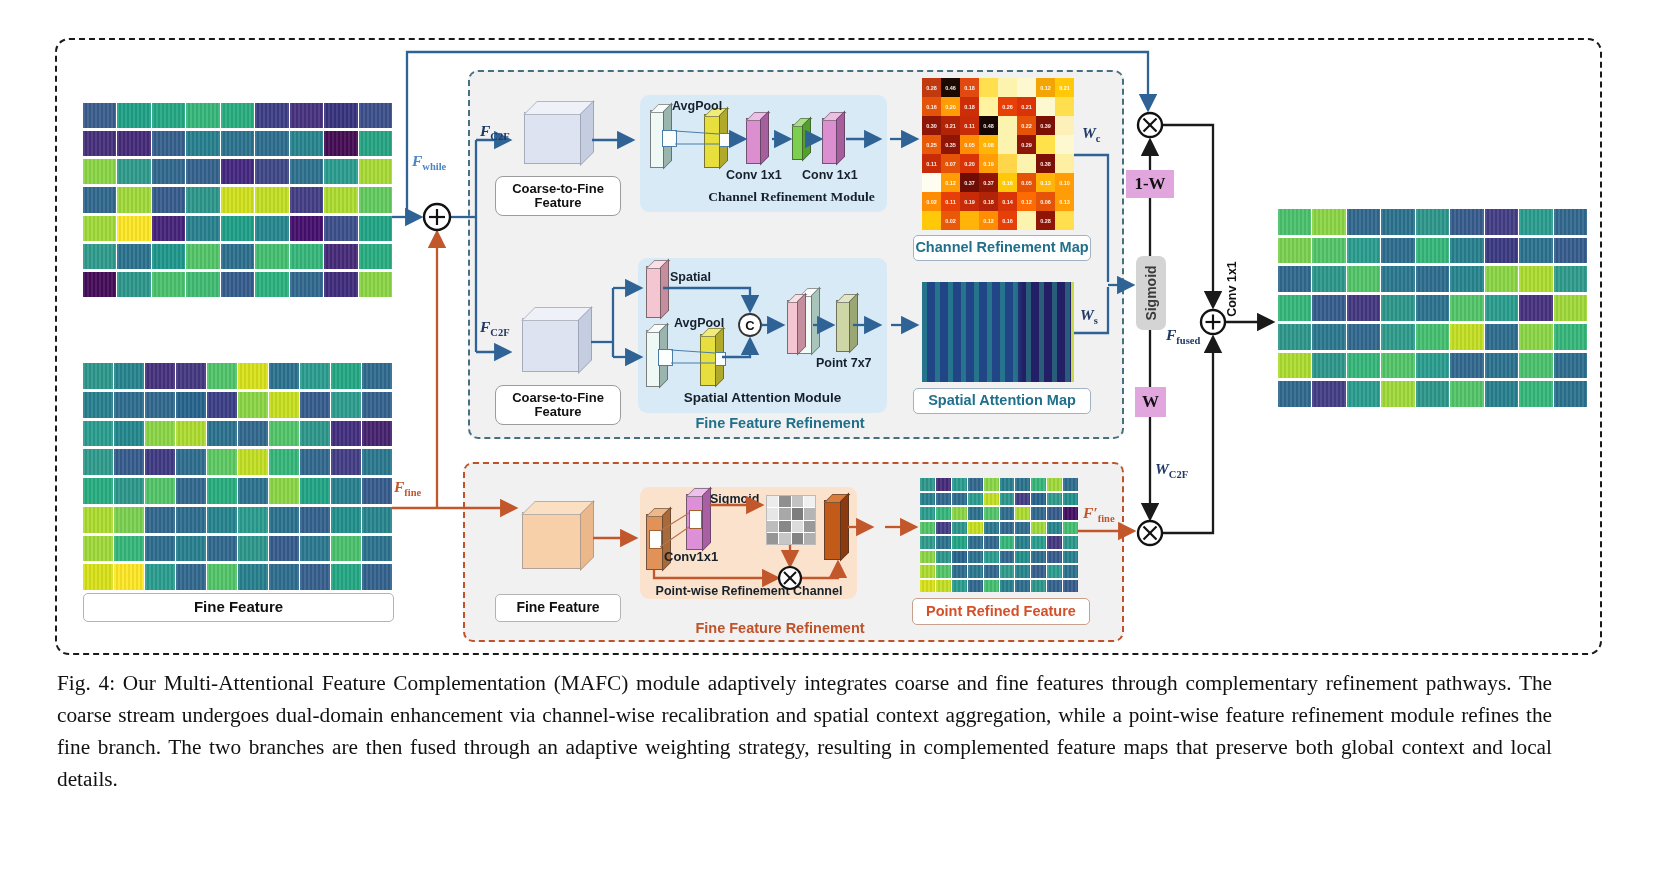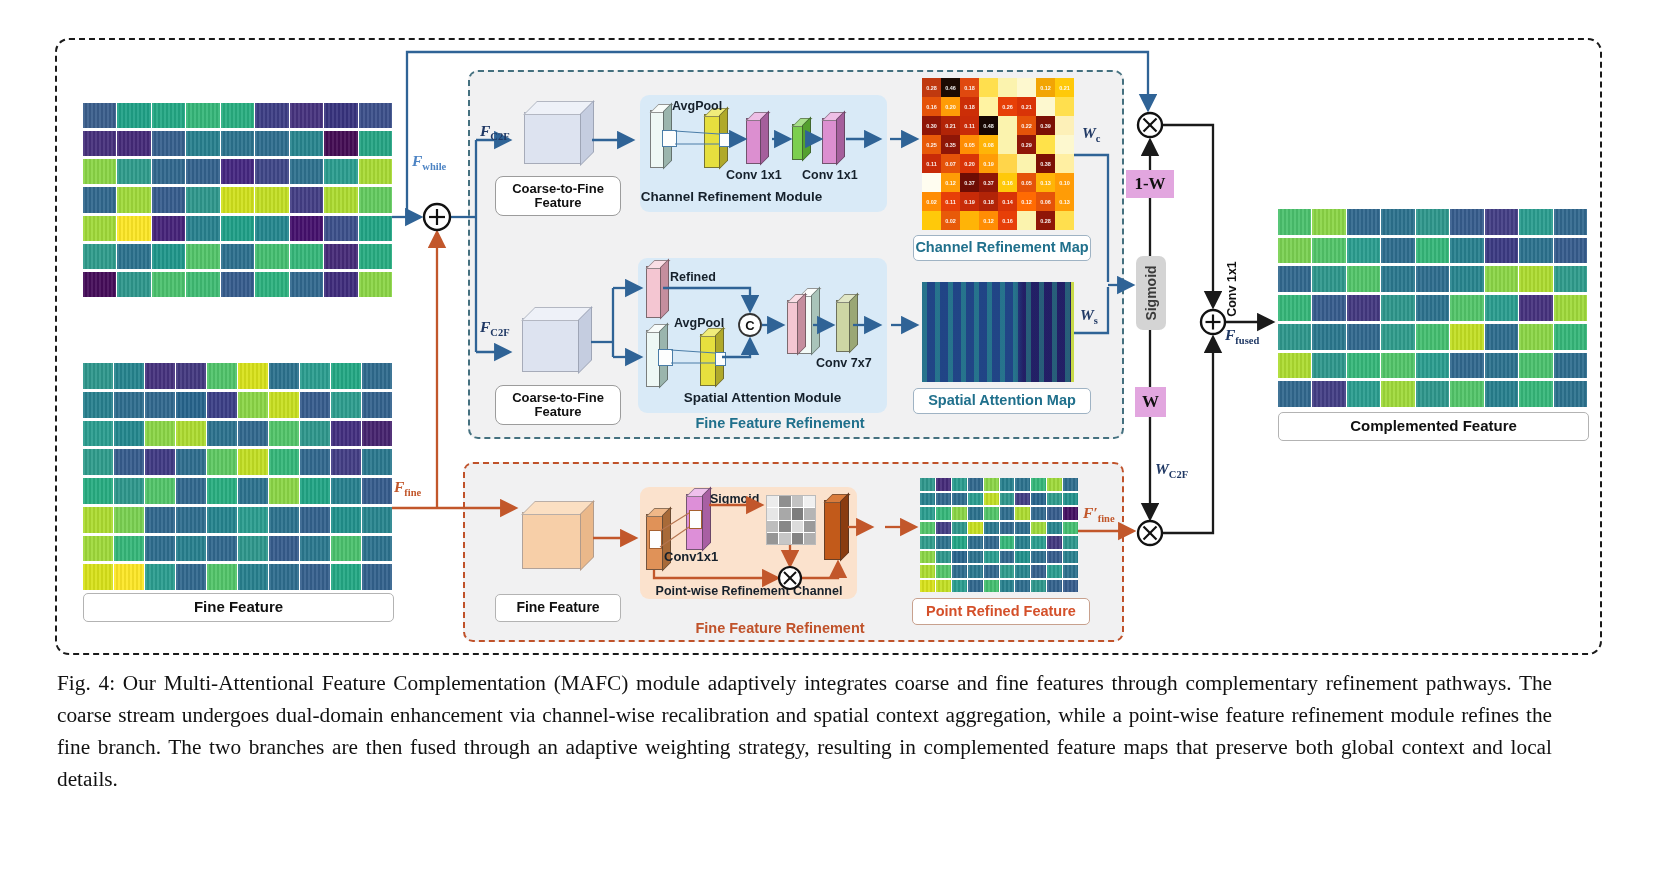--- a/index.html
+++ b/index.html
@@ -557,7 +557,7 @@
   <div class="slab" style="left:822px;top:118px;width:14px;height:44px;--f:#dc8fd0;--t:#eebfe6;--s:#a55f9c;"></div>
   <div class="abs pool-label" style="left:726px;top:168px;"><span>Conv 1x1</span></div>
   <div class="abs pool-label" style="left:802px;top:168px;"><span>Conv 1x1</span></div>
-  <div class="abs modlabel" style="left:613px;top:189px;width:237px;"><span>Channel Refinement Module</span></div>
+  <div class="abs modlabel" style="left:673px;top:189px;width:237px;font-family:Liberation Serif, serif;"><span>Channel Refinement Module</span></div>
 
   <div class="slab" style="left:646px;top:266px;width:14px;height:50px;--f:#f4c6d2;--t:#fadfe6;--s:#c58e9e;"></div>
   <div class="abs pool-label" style="left:670px;top:270px;"><span>Refined</span></div>

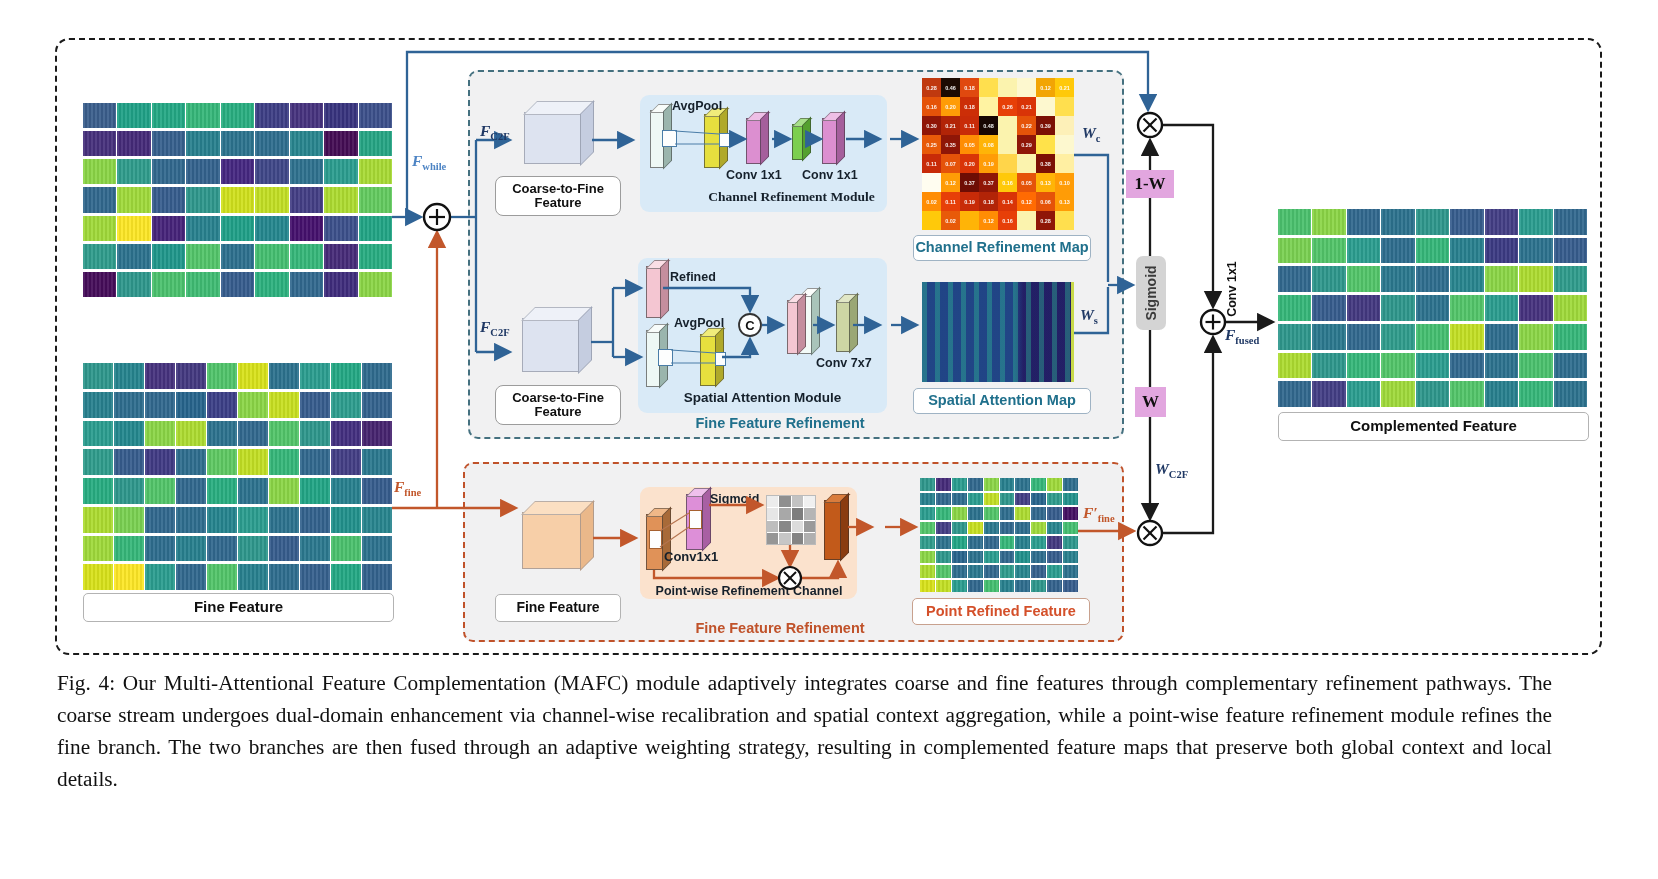--- a/index.html
+++ b/index.html
@@ -560,7 +560,7 @@
   <div class="abs modlabel" style="left:673px;top:189px;width:237px;font-family:Liberation Serif, serif;"><span>Channel Refinement Module</span></div>
 
   <div class="slab" style="left:646px;top:266px;width:14px;height:50px;--f:#f4c6d2;--t:#fadfe6;--s:#c58e9e;"></div>
-  <div class="abs pool-label" style="left:670px;top:270px;"><span>Refined</span></div>
+  <div class="abs pool-label" style="left:670px;top:270px;"><span>Spatial</span></div>
   <div class="abs pool-label" style="left:674px;top:316px;"><span>AvgPool</span></div>
   <div class="slab" style="left:646px;top:330px;width:13px;height:55px;--f:#eef8f5;--t:#f8fcfa;--s:#9ab5ad;"></div>
   <div class="win" style="left:658px;top:349px;width:13px;height:15px;"></div>

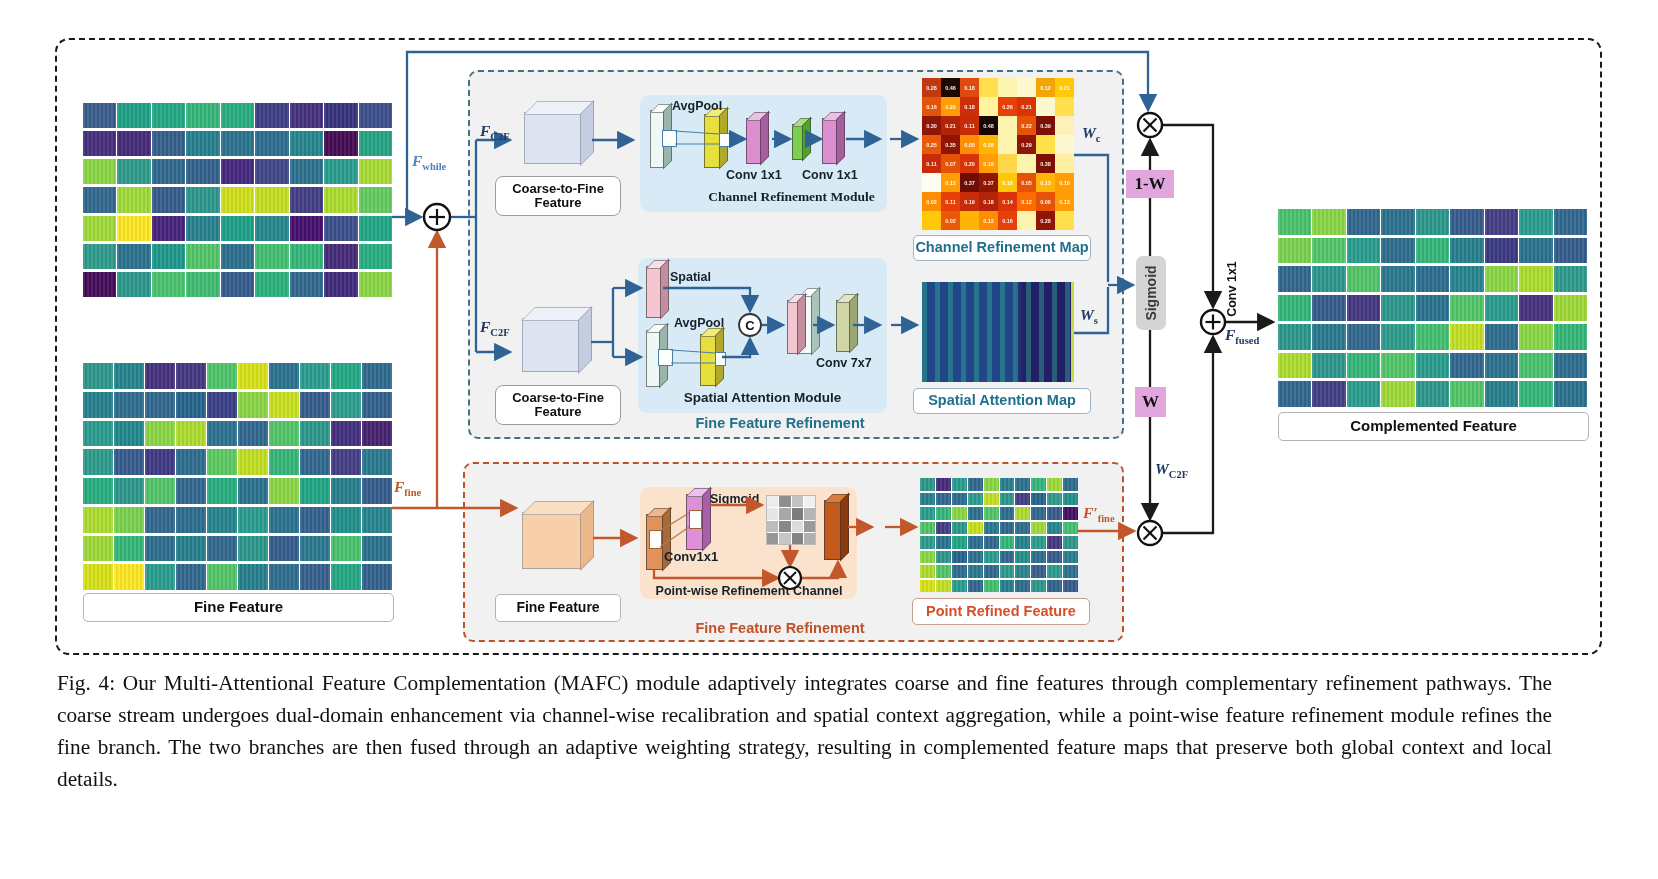--- a/index.html
+++ b/index.html
@@ -617,7 +617,7 @@
   <div class="abs mvar navy" style="left:1080px;top:306px;"><span>W</span><sub>s</sub></div>
   <div class="abs mvar navy" style="left:1155px;top:460px;"><span>W</span><sub>C2F</sub></div>
   <div class="abs mvar orangetx" style="left:1083px;top:504px;"><span>F′</span><sub>fine</sub></div>
-  <div class="abs mvar navy" style="left:1225px;top:326px;"><span>F</span><sub>fused</sub></div>
+  <div class="abs mvar navy" style="left:1166px;top:326px;"><span>F</span><sub>fused</sub></div>
 
   <div class="abs chip plum" style="left:1126px;top:170px;width:48px;height:28px;">
       <span>1-W</span>

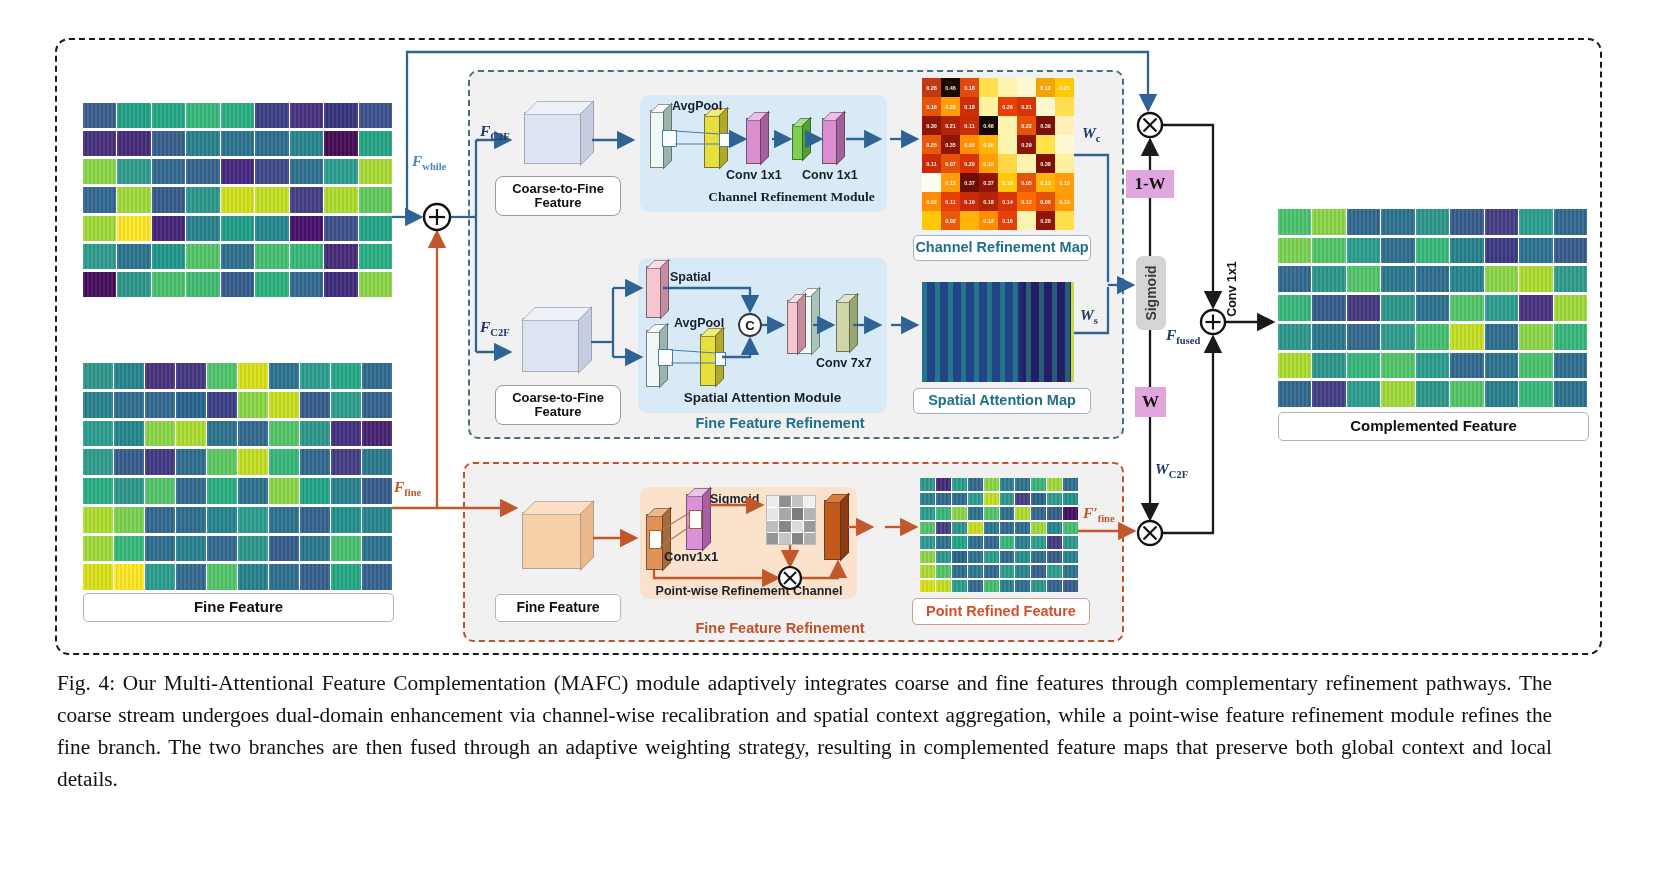--- a/index.html
+++ b/index.html
@@ -569,7 +569,7 @@
   <div class="slab" style="left:799px;top:294px;width:12px;height:58px;--f:#f3fbf8;--t:#fbfdfc;--s:#a9c4ba;"></div>
   <div class="slab" style="left:787px;top:300px;width:10px;height:52px;--f:#f4c6d2;--t:#fadfe6;--s:#c58e9e;"></div>
   <div class="slab" style="left:836px;top:300px;width:13px;height:50px;--f:#cdd6a4;--t:#e1e7c6;--s:#9aa775;"></div>
-  <div class="abs pool-label" style="left:816px;top:356px;"><span>Conv 7x7</span></div>
+  <div class="abs pool-label" style="left:816px;top:356px;"><span>Point 7x7</span></div>
   <div class="abs modlabel" style="left:643px;top:390px;width:239px;"><span>Spatial Attention Module</span></div>
   <div class="abs zonelabel" style="left:650px;top:415px;width:260px;color:#20708c;"><span>Fine Feature Refinement</span></div>
 

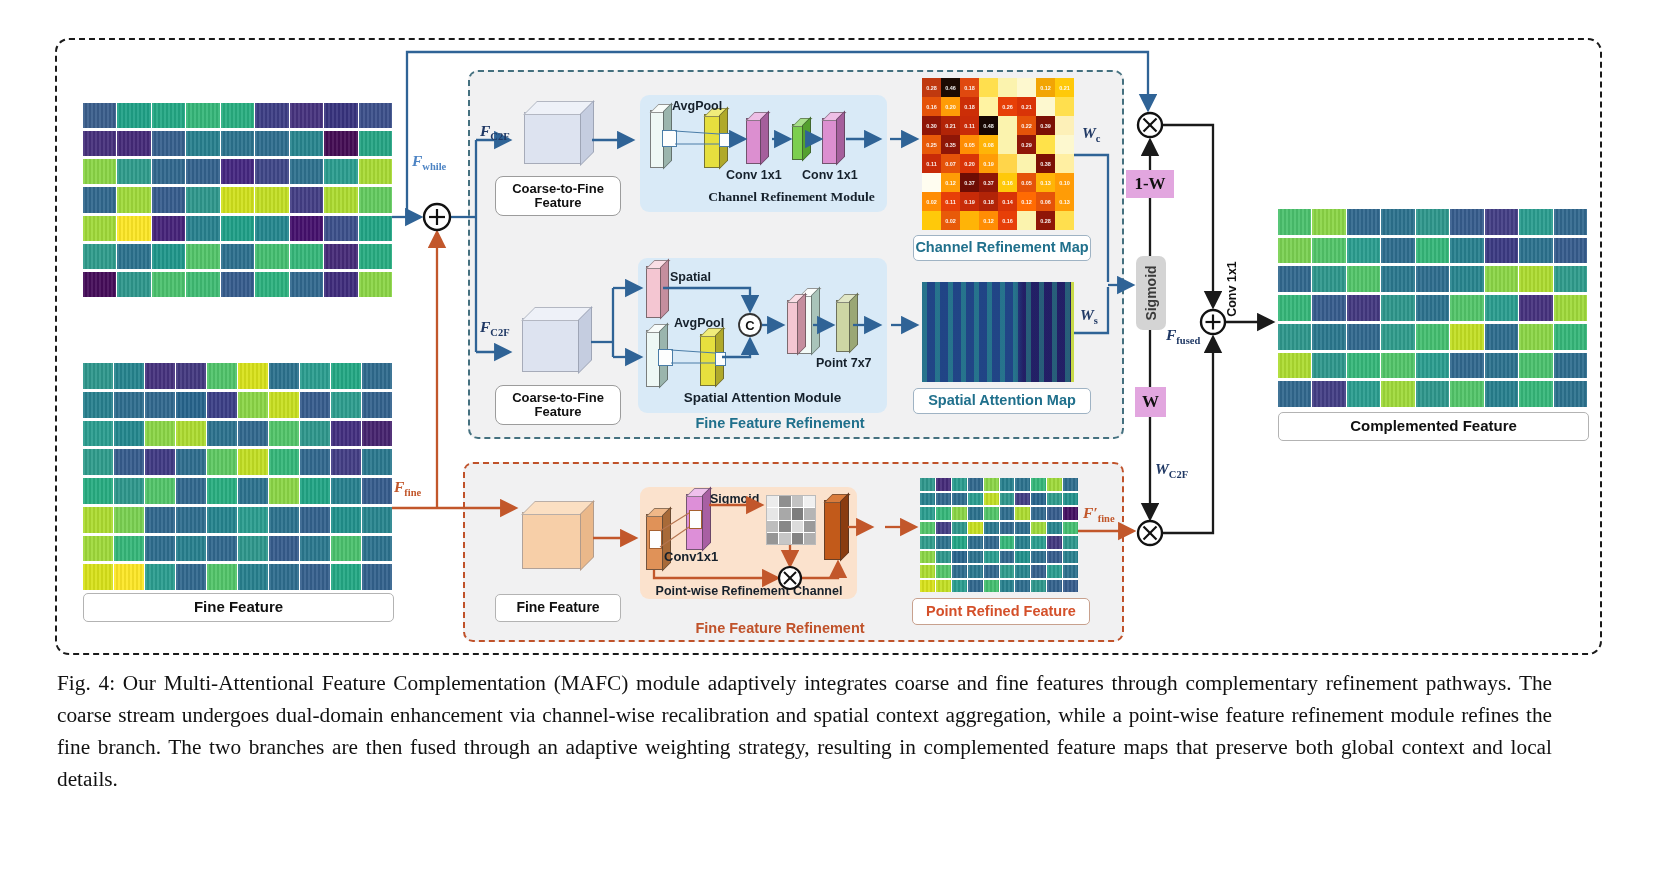--- a/index.html
+++ b/index.html
@@ -334,9 +334,6 @@
         <div class="map-cell" style="background-color: rgb(53, 183, 121);"></div>
         <div class="map-cell" style="background-color: rgb(44, 114, 142);"></div>
       </div>
-    </div>
-  <div class="abs lblbox" style="left:1278px;top:412px;width:309px;height:27px;">
-      <span>Complemented Feature</span>
     </div>
 
   <div class="abs fmap tight gap0" style="left:922px;top:78px;width:152px;height:152px;">

